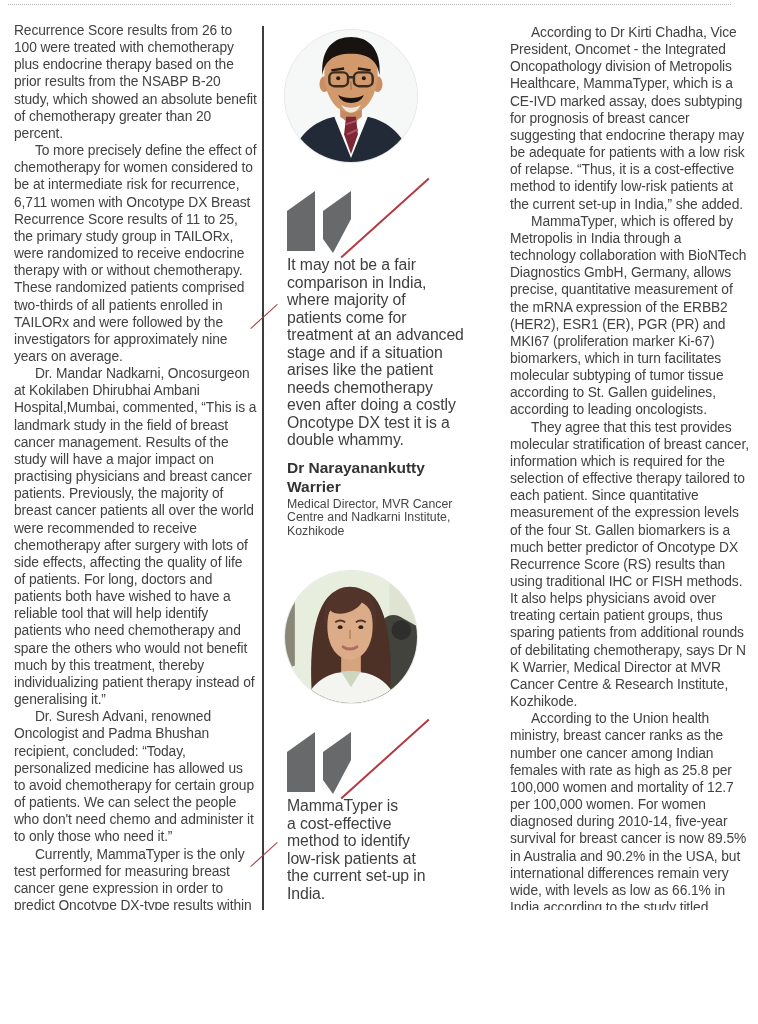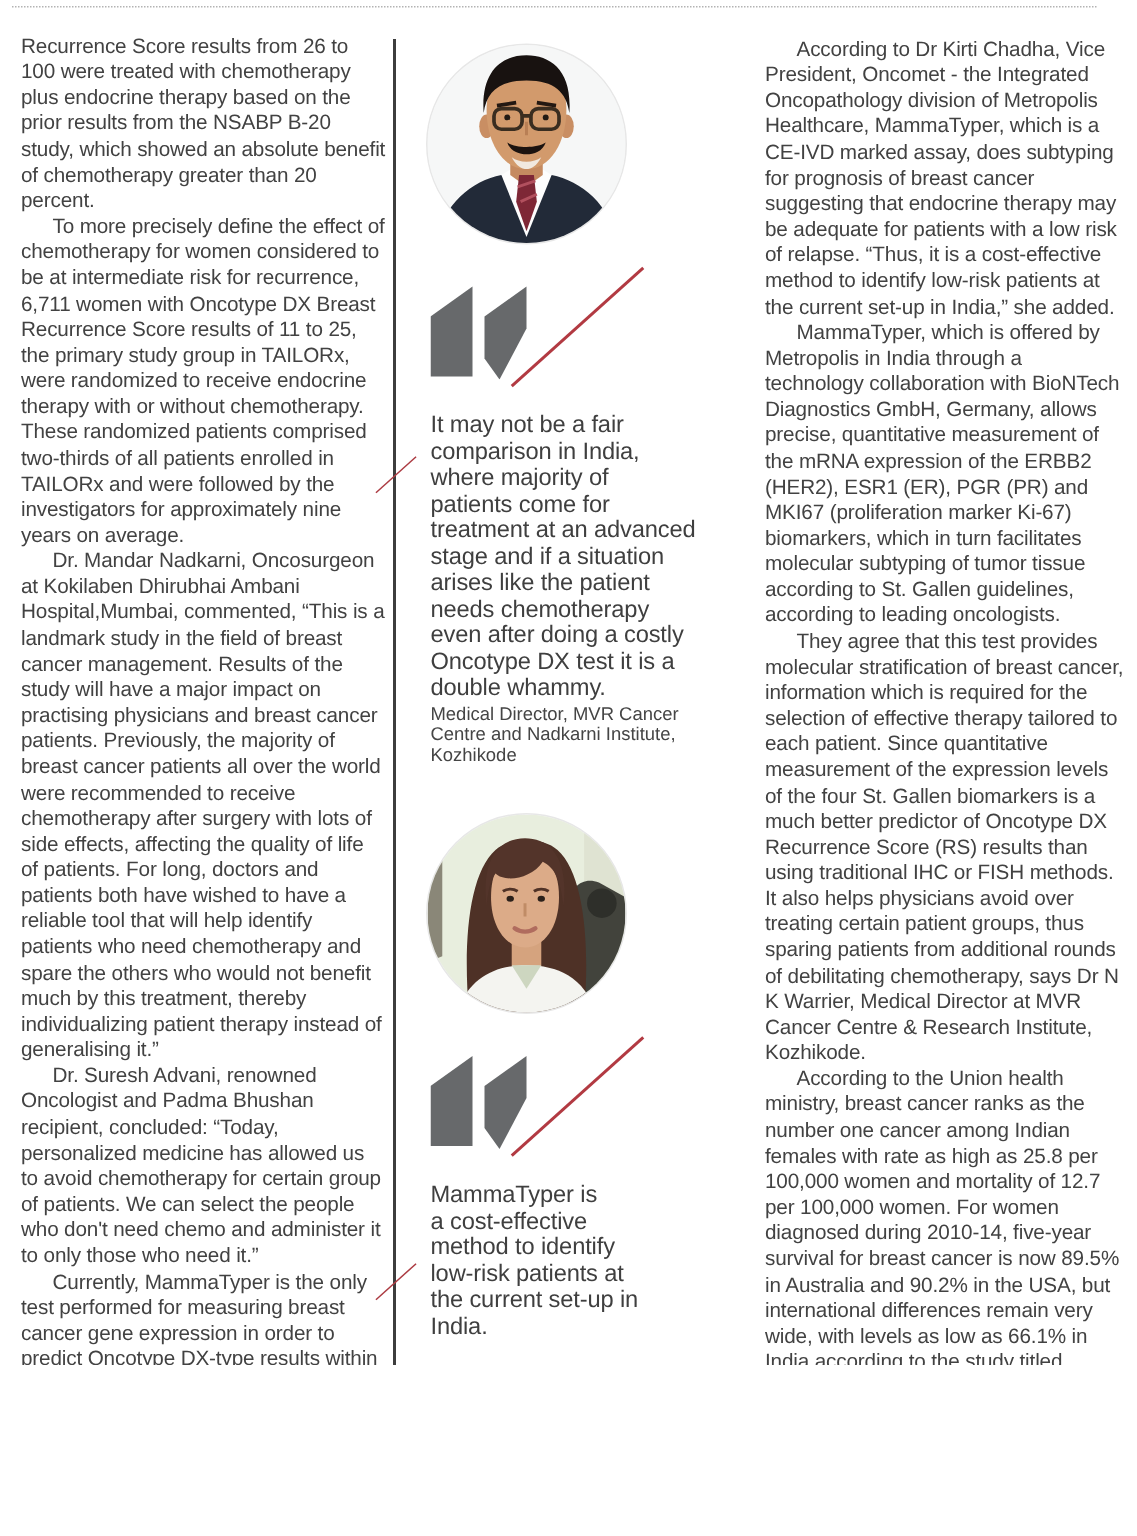--- a/index.html
+++ b/index.html
@@ -28,7 +28,7 @@
   .qrow svg.qmark{position:absolute;left:3px;top:0;}
   .red-line{position:absolute;left:42px;top:28px;width:118px;border-top:2px solid #b23a42;transform:rotate(-42deg);}
   .pull-quote{
-    margin-top:24px;padding-left:3px;font-size:15.8px;line-height:17.5px;
+    margin-top:5px;padding-left:3px;font-size:15.8px;line-height:17.5px;
     color:#3f3f3f;white-space:pre-line;letter-spacing:-0.1px;
   }
   .attr-name{

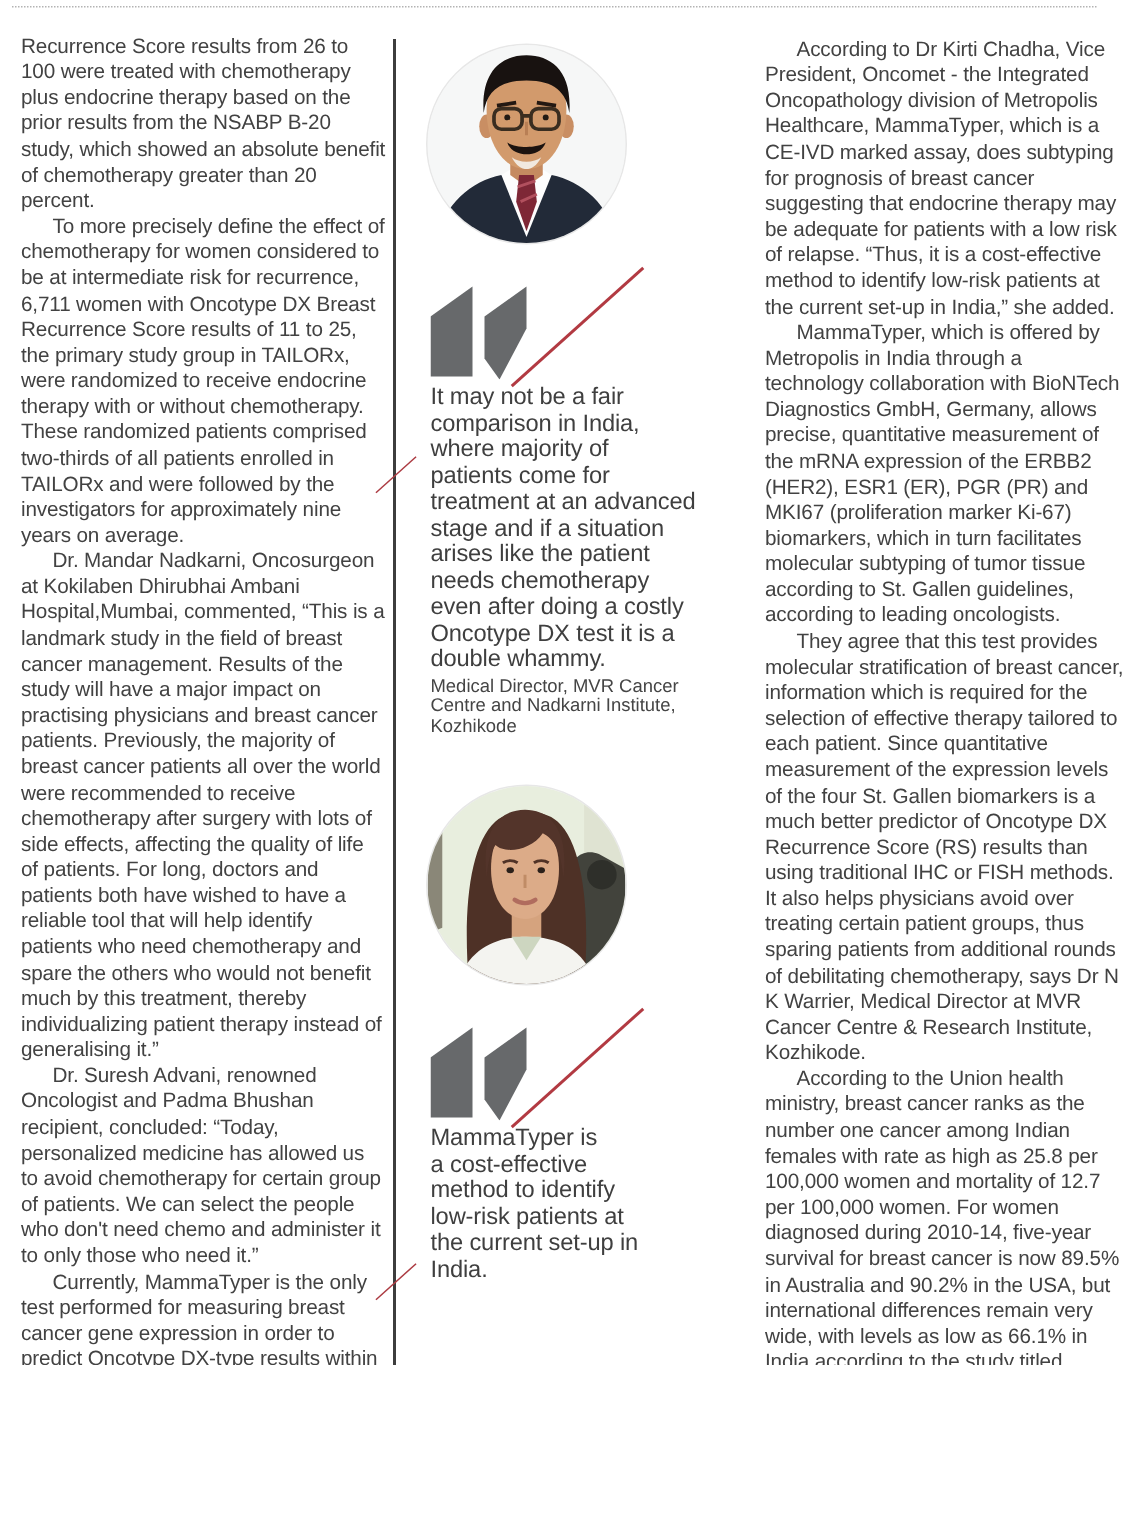--- a/index.html
+++ b/index.html
@@ -112,6 +112,8 @@
 even after doing a costly
 Oncotype DX test it is a
 double whammy.</div>
+    <div class="attr-name">Dr Narayanankutty
+Warrier</div>
     <div class="attr-title">Medical Director, MVR Cancer
 Centre and Nadkarni Institute,
 Kozhikode</div>

